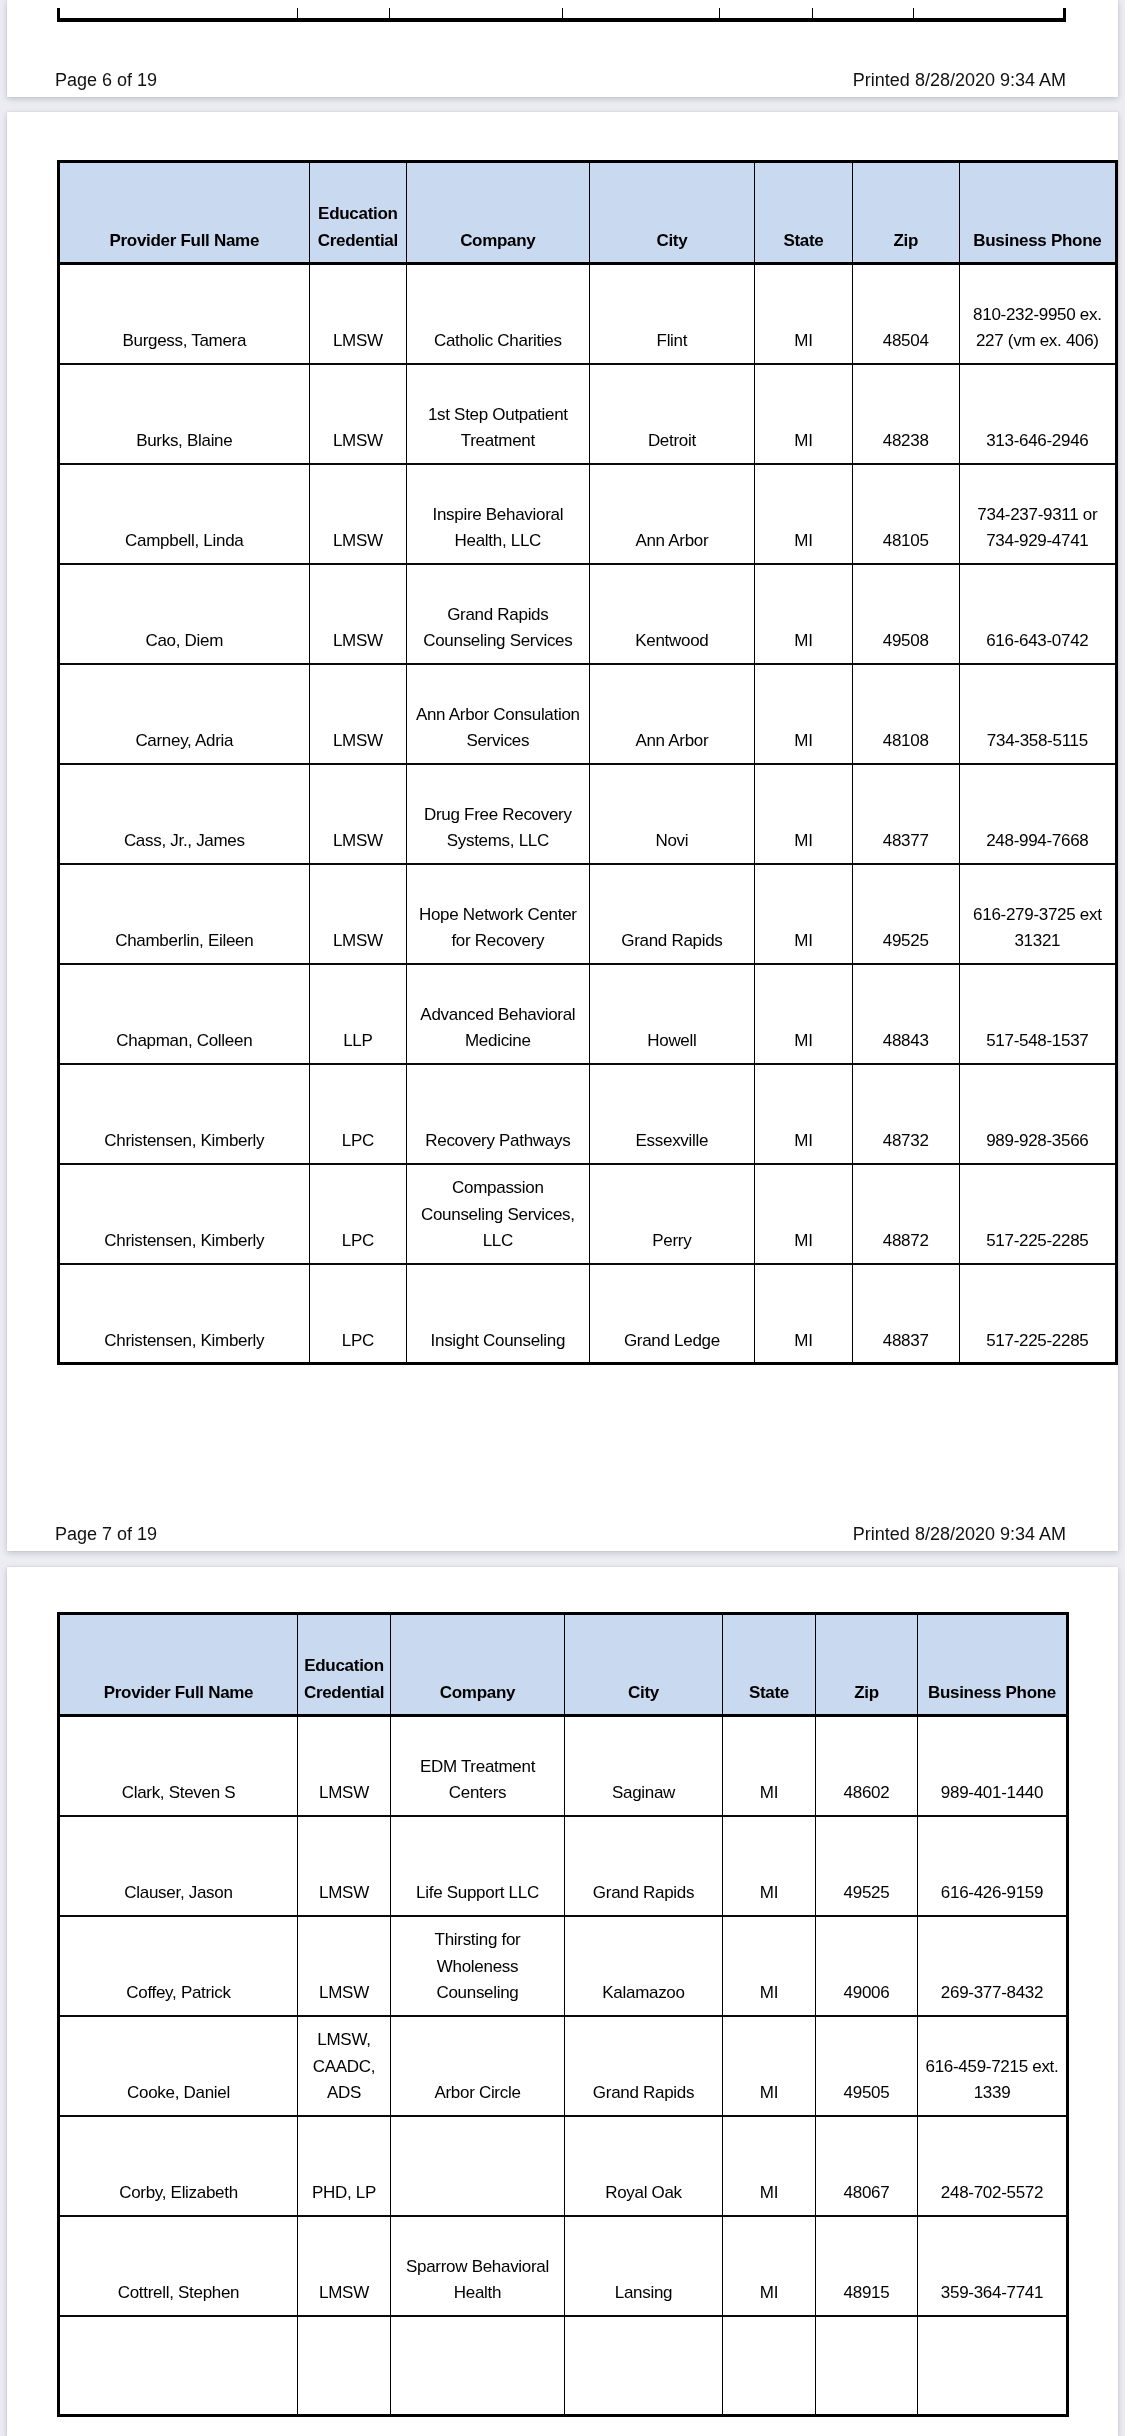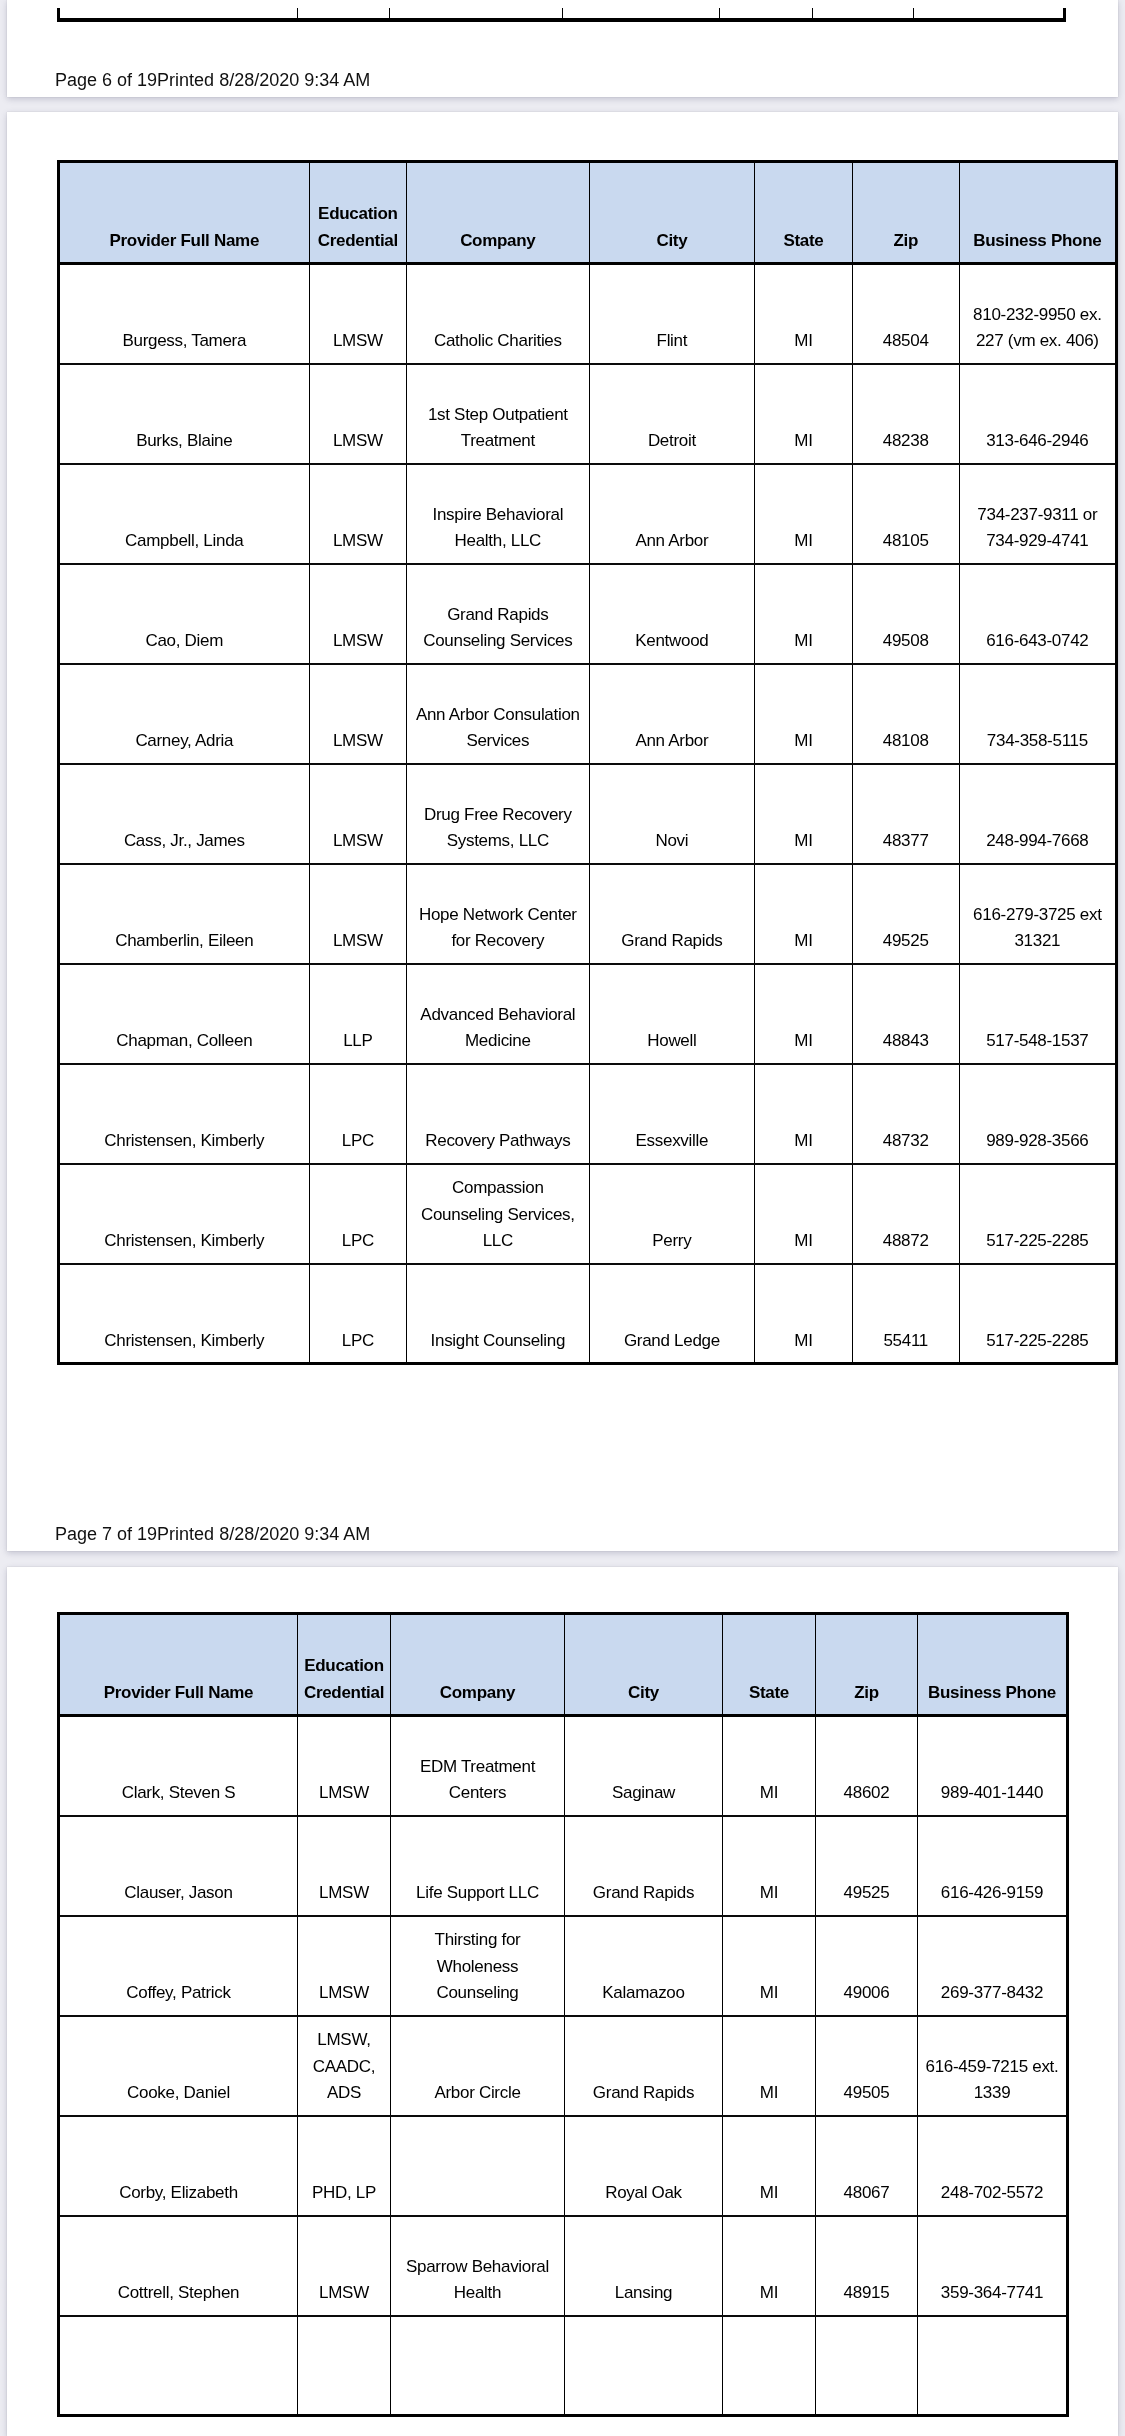--- a/index.html
+++ b/index.html
@@ -67,7 +67,7 @@
   .page-footer {
     margin-top: auto;
     display: flex;
-    justify-content: flex-start;
+    justify-content: space-between;
     align-items: flex-end;
     padding: 0 52px 6px 48px;
     font-size: 18px;

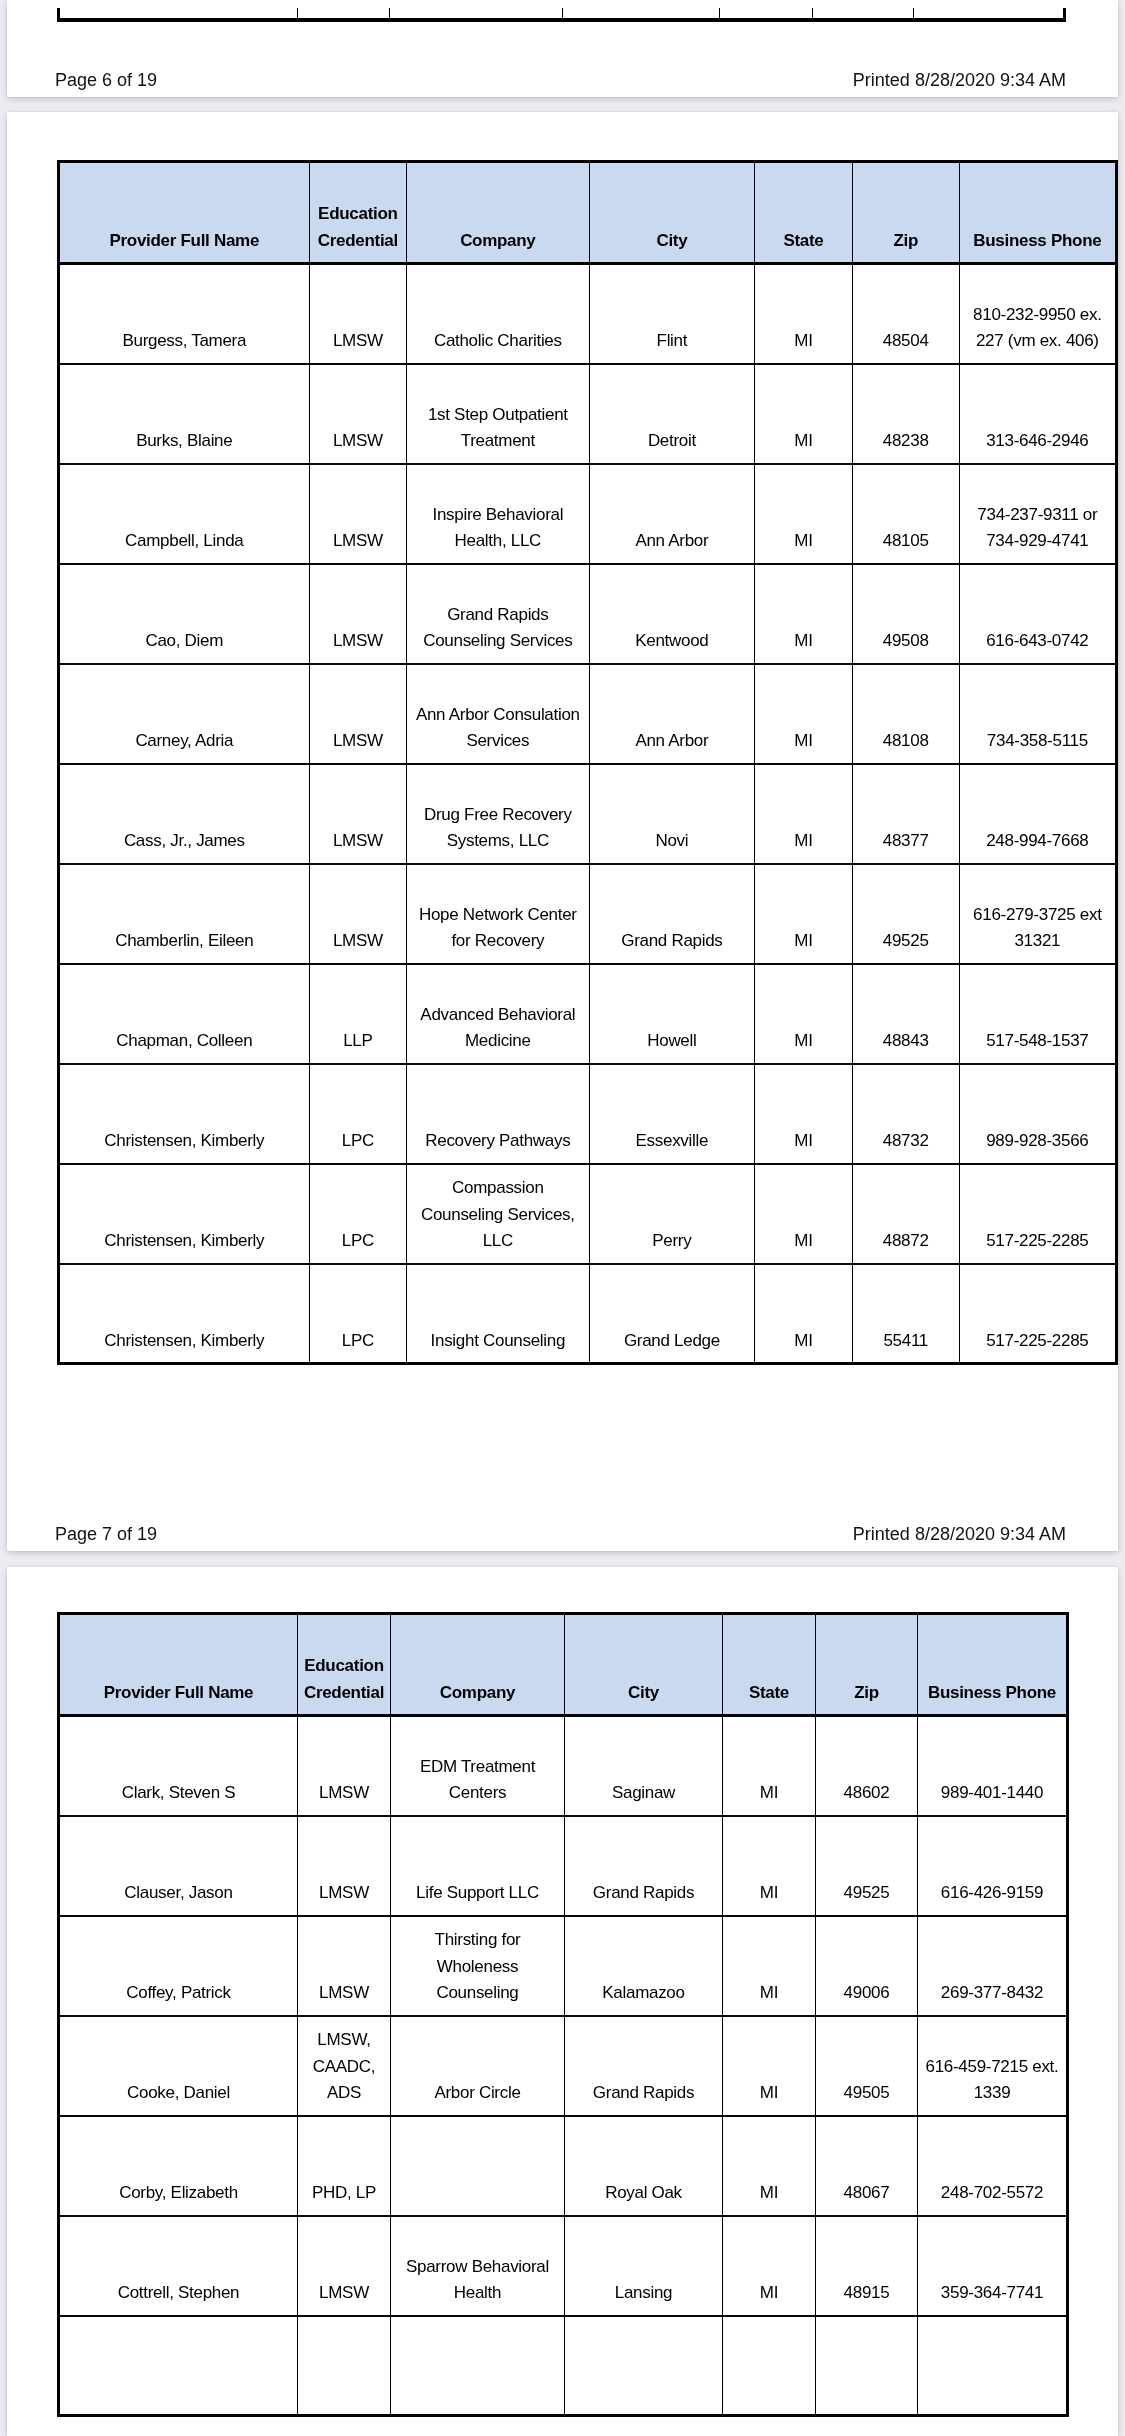--- a/index.html
+++ b/index.html
@@ -252,7 +252,7 @@
             <td>Insight Counseling</td>
             <td>Grand Ledge</td>
             <td>MI</td>
-            <td>55411</td>
+            <td>48837</td>
             <td>517-225-2285</td>
           </tr>
         </tbody>

